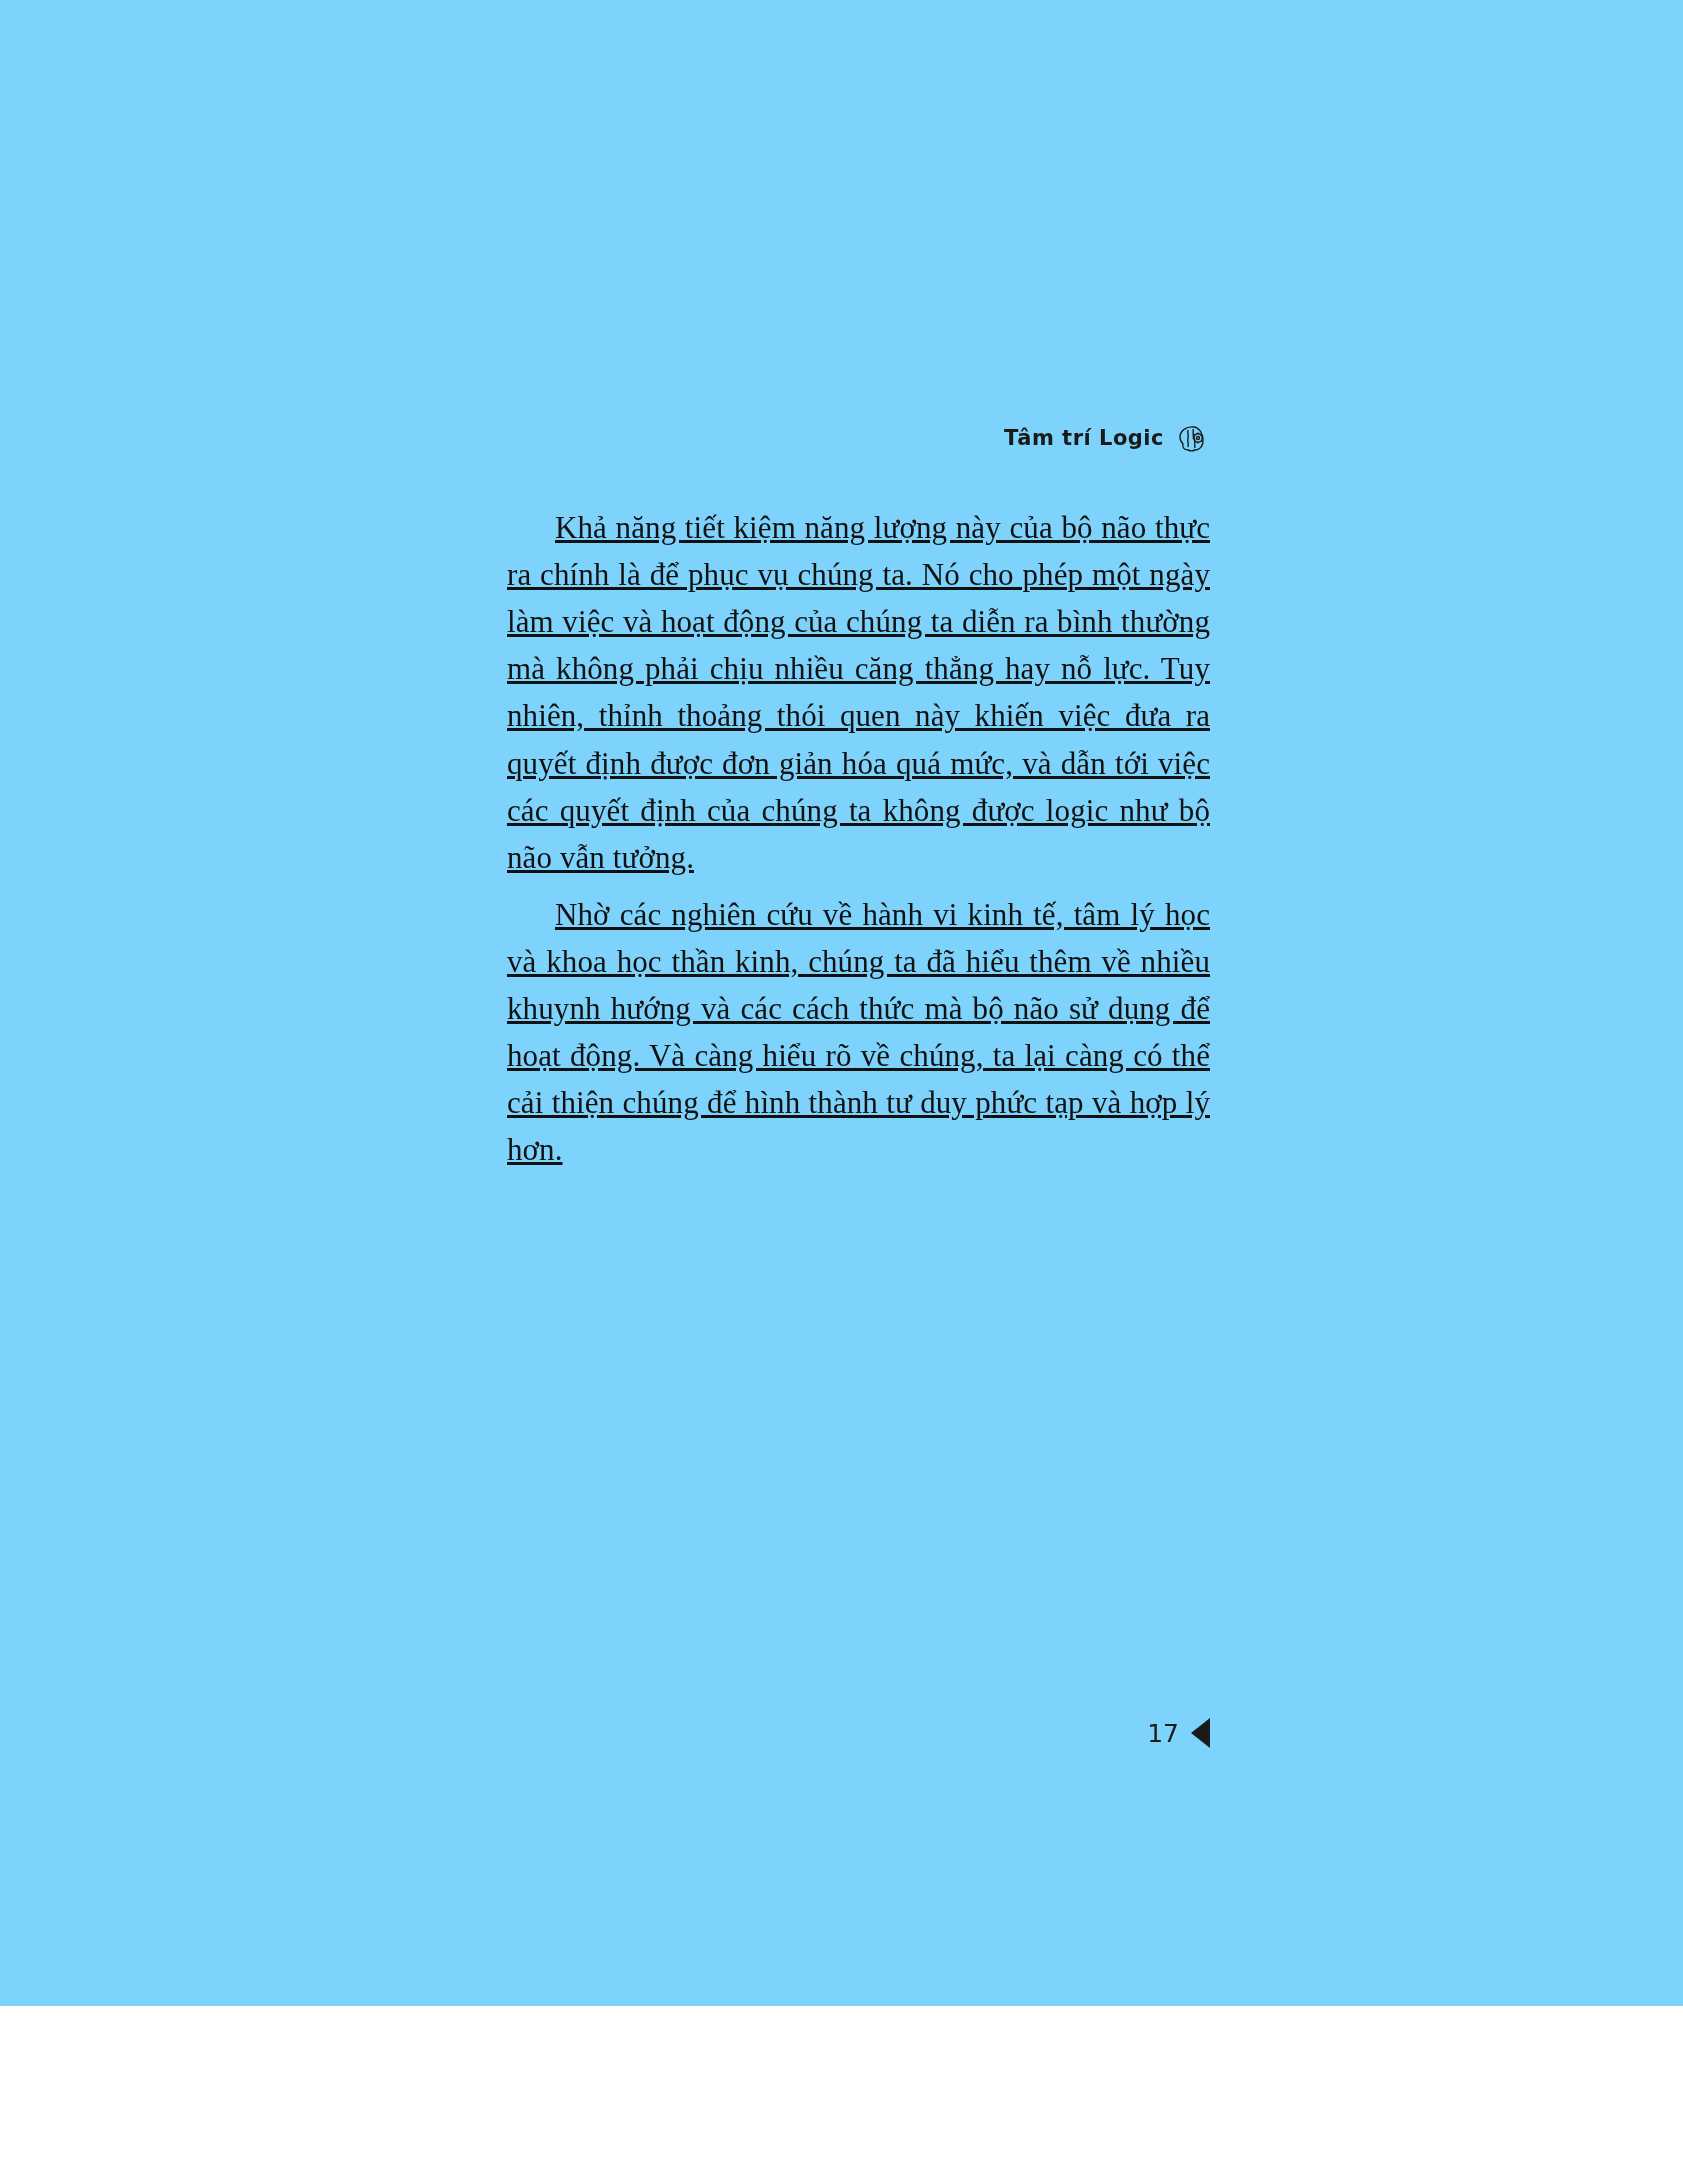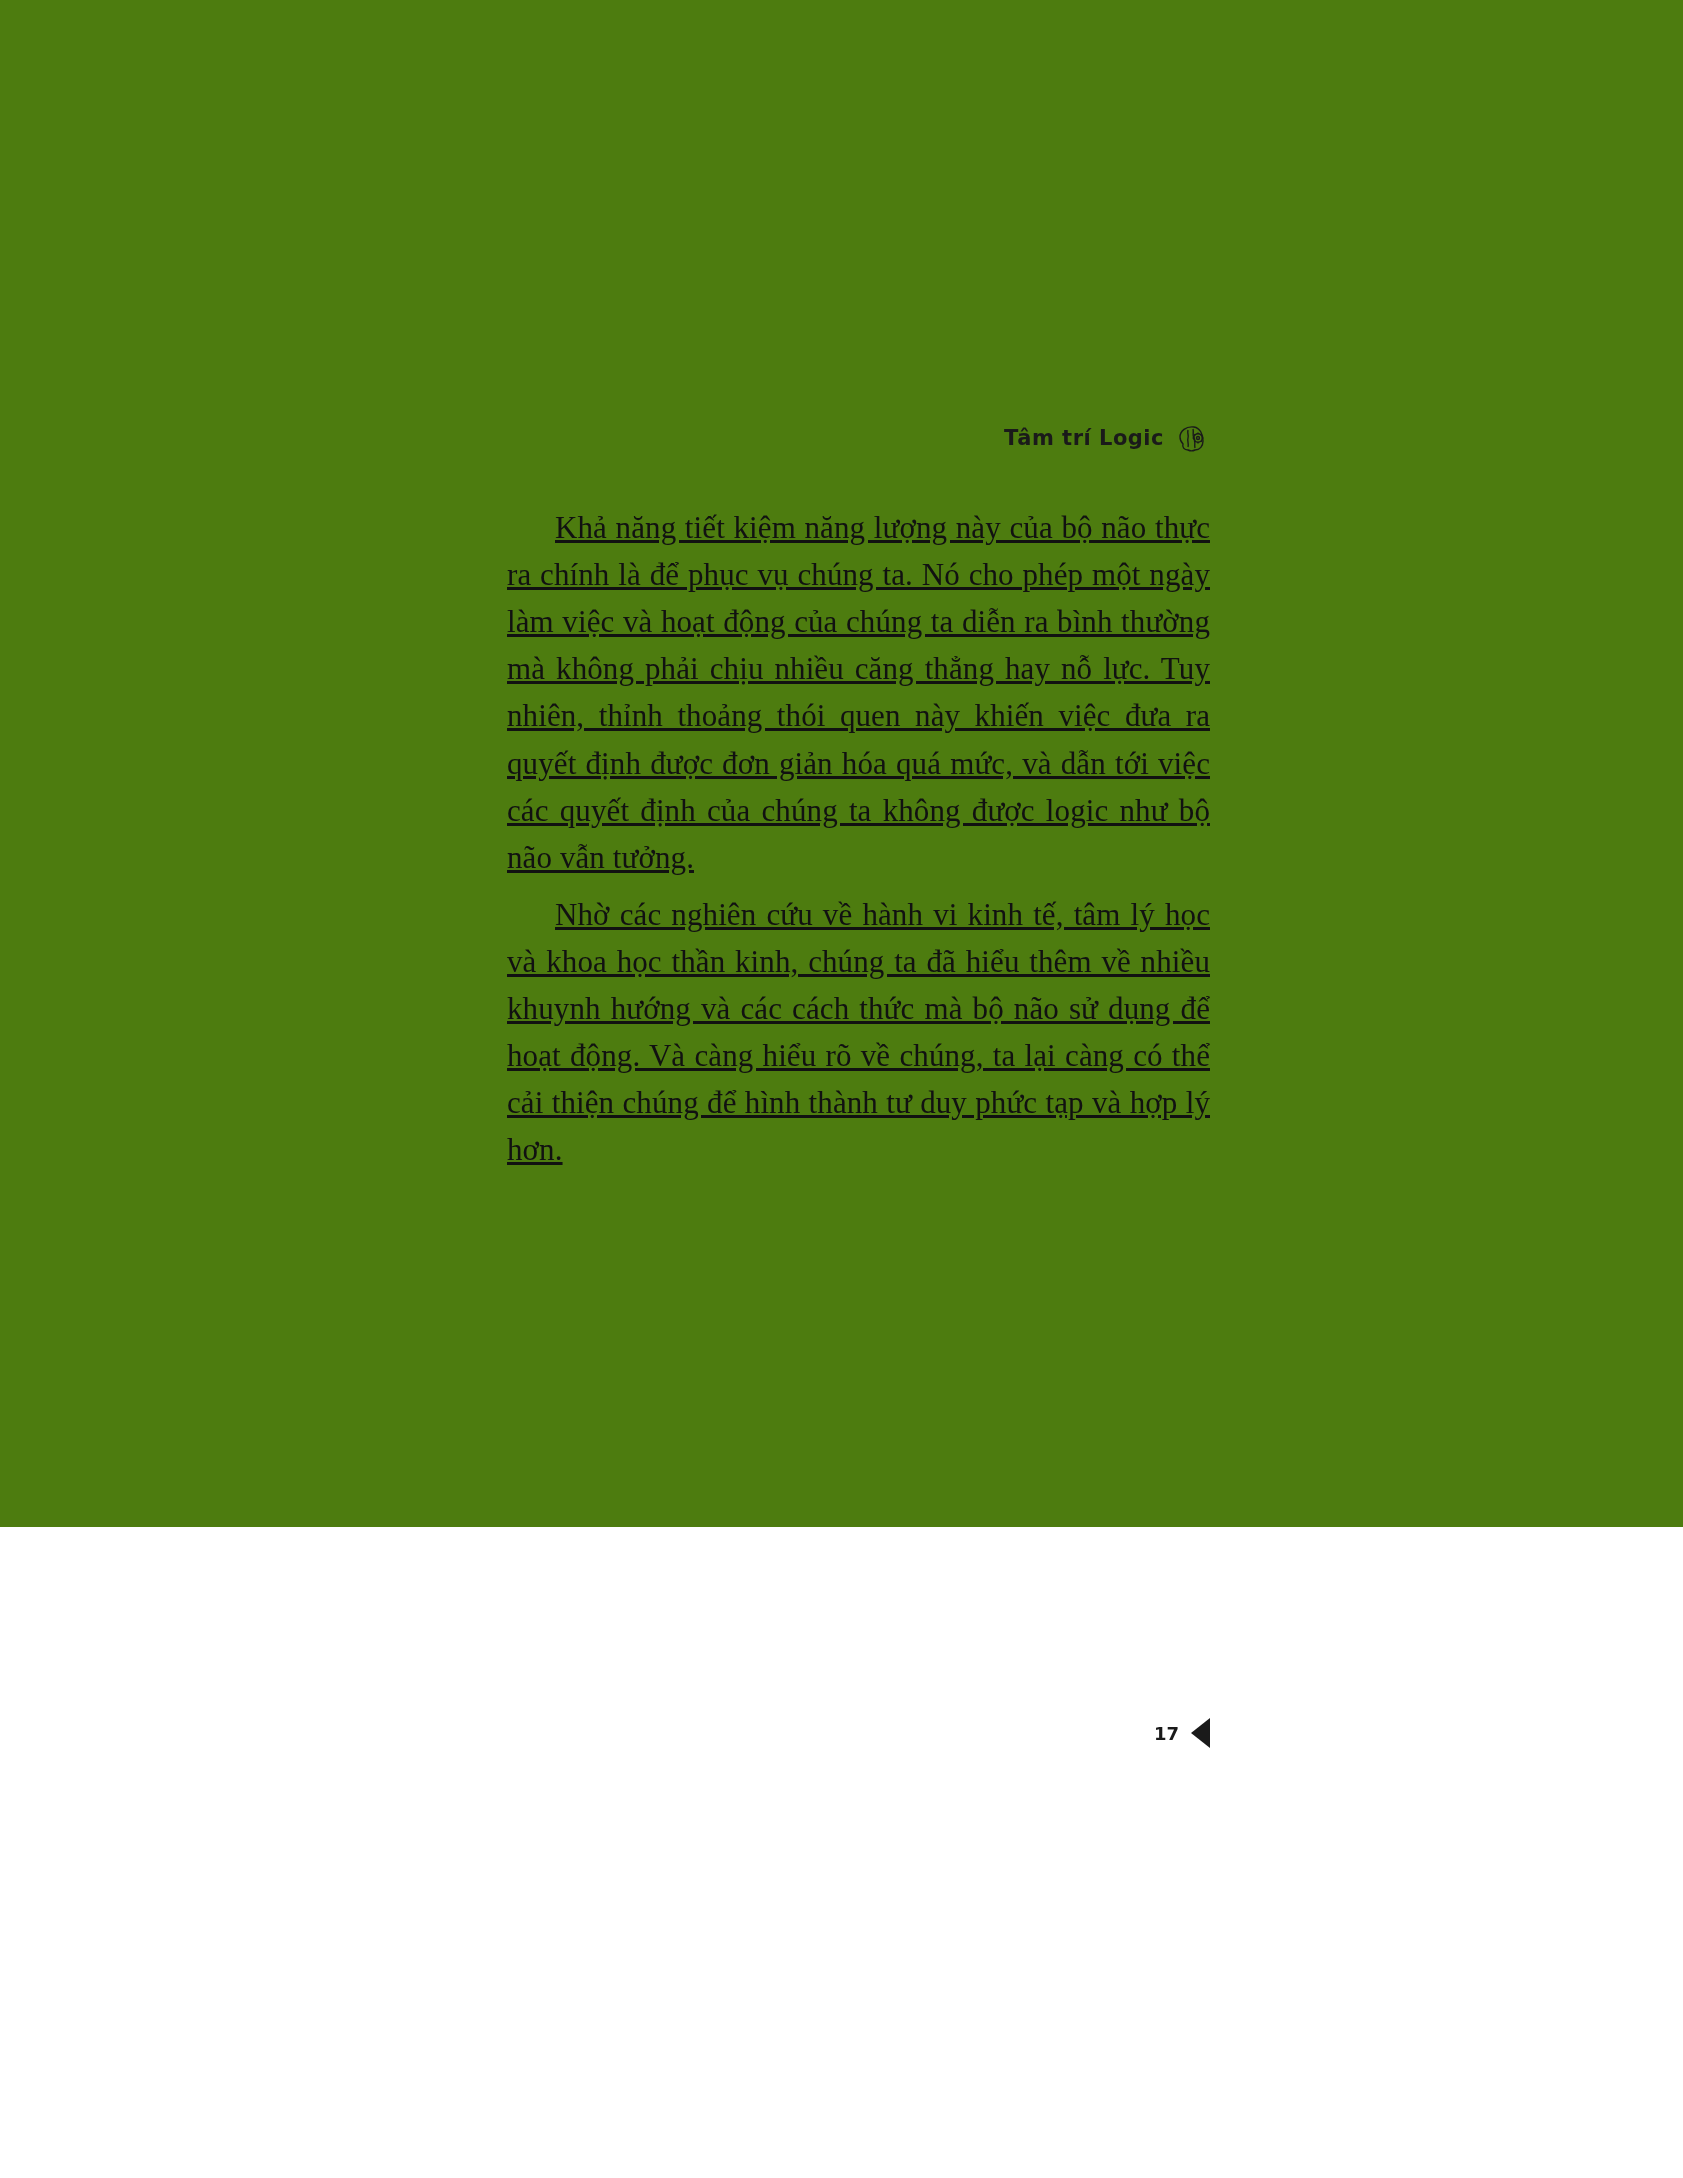--- a/index.html
+++ b/index.html
@@ -21,8 +21,8 @@
     top: 0;
     left: 0;
     width: 1683px;
-    height: 1527px;
-    background: #4d7c0f;
+    height: 2006px;
+    background: #7dd3fc;
   }
 
   

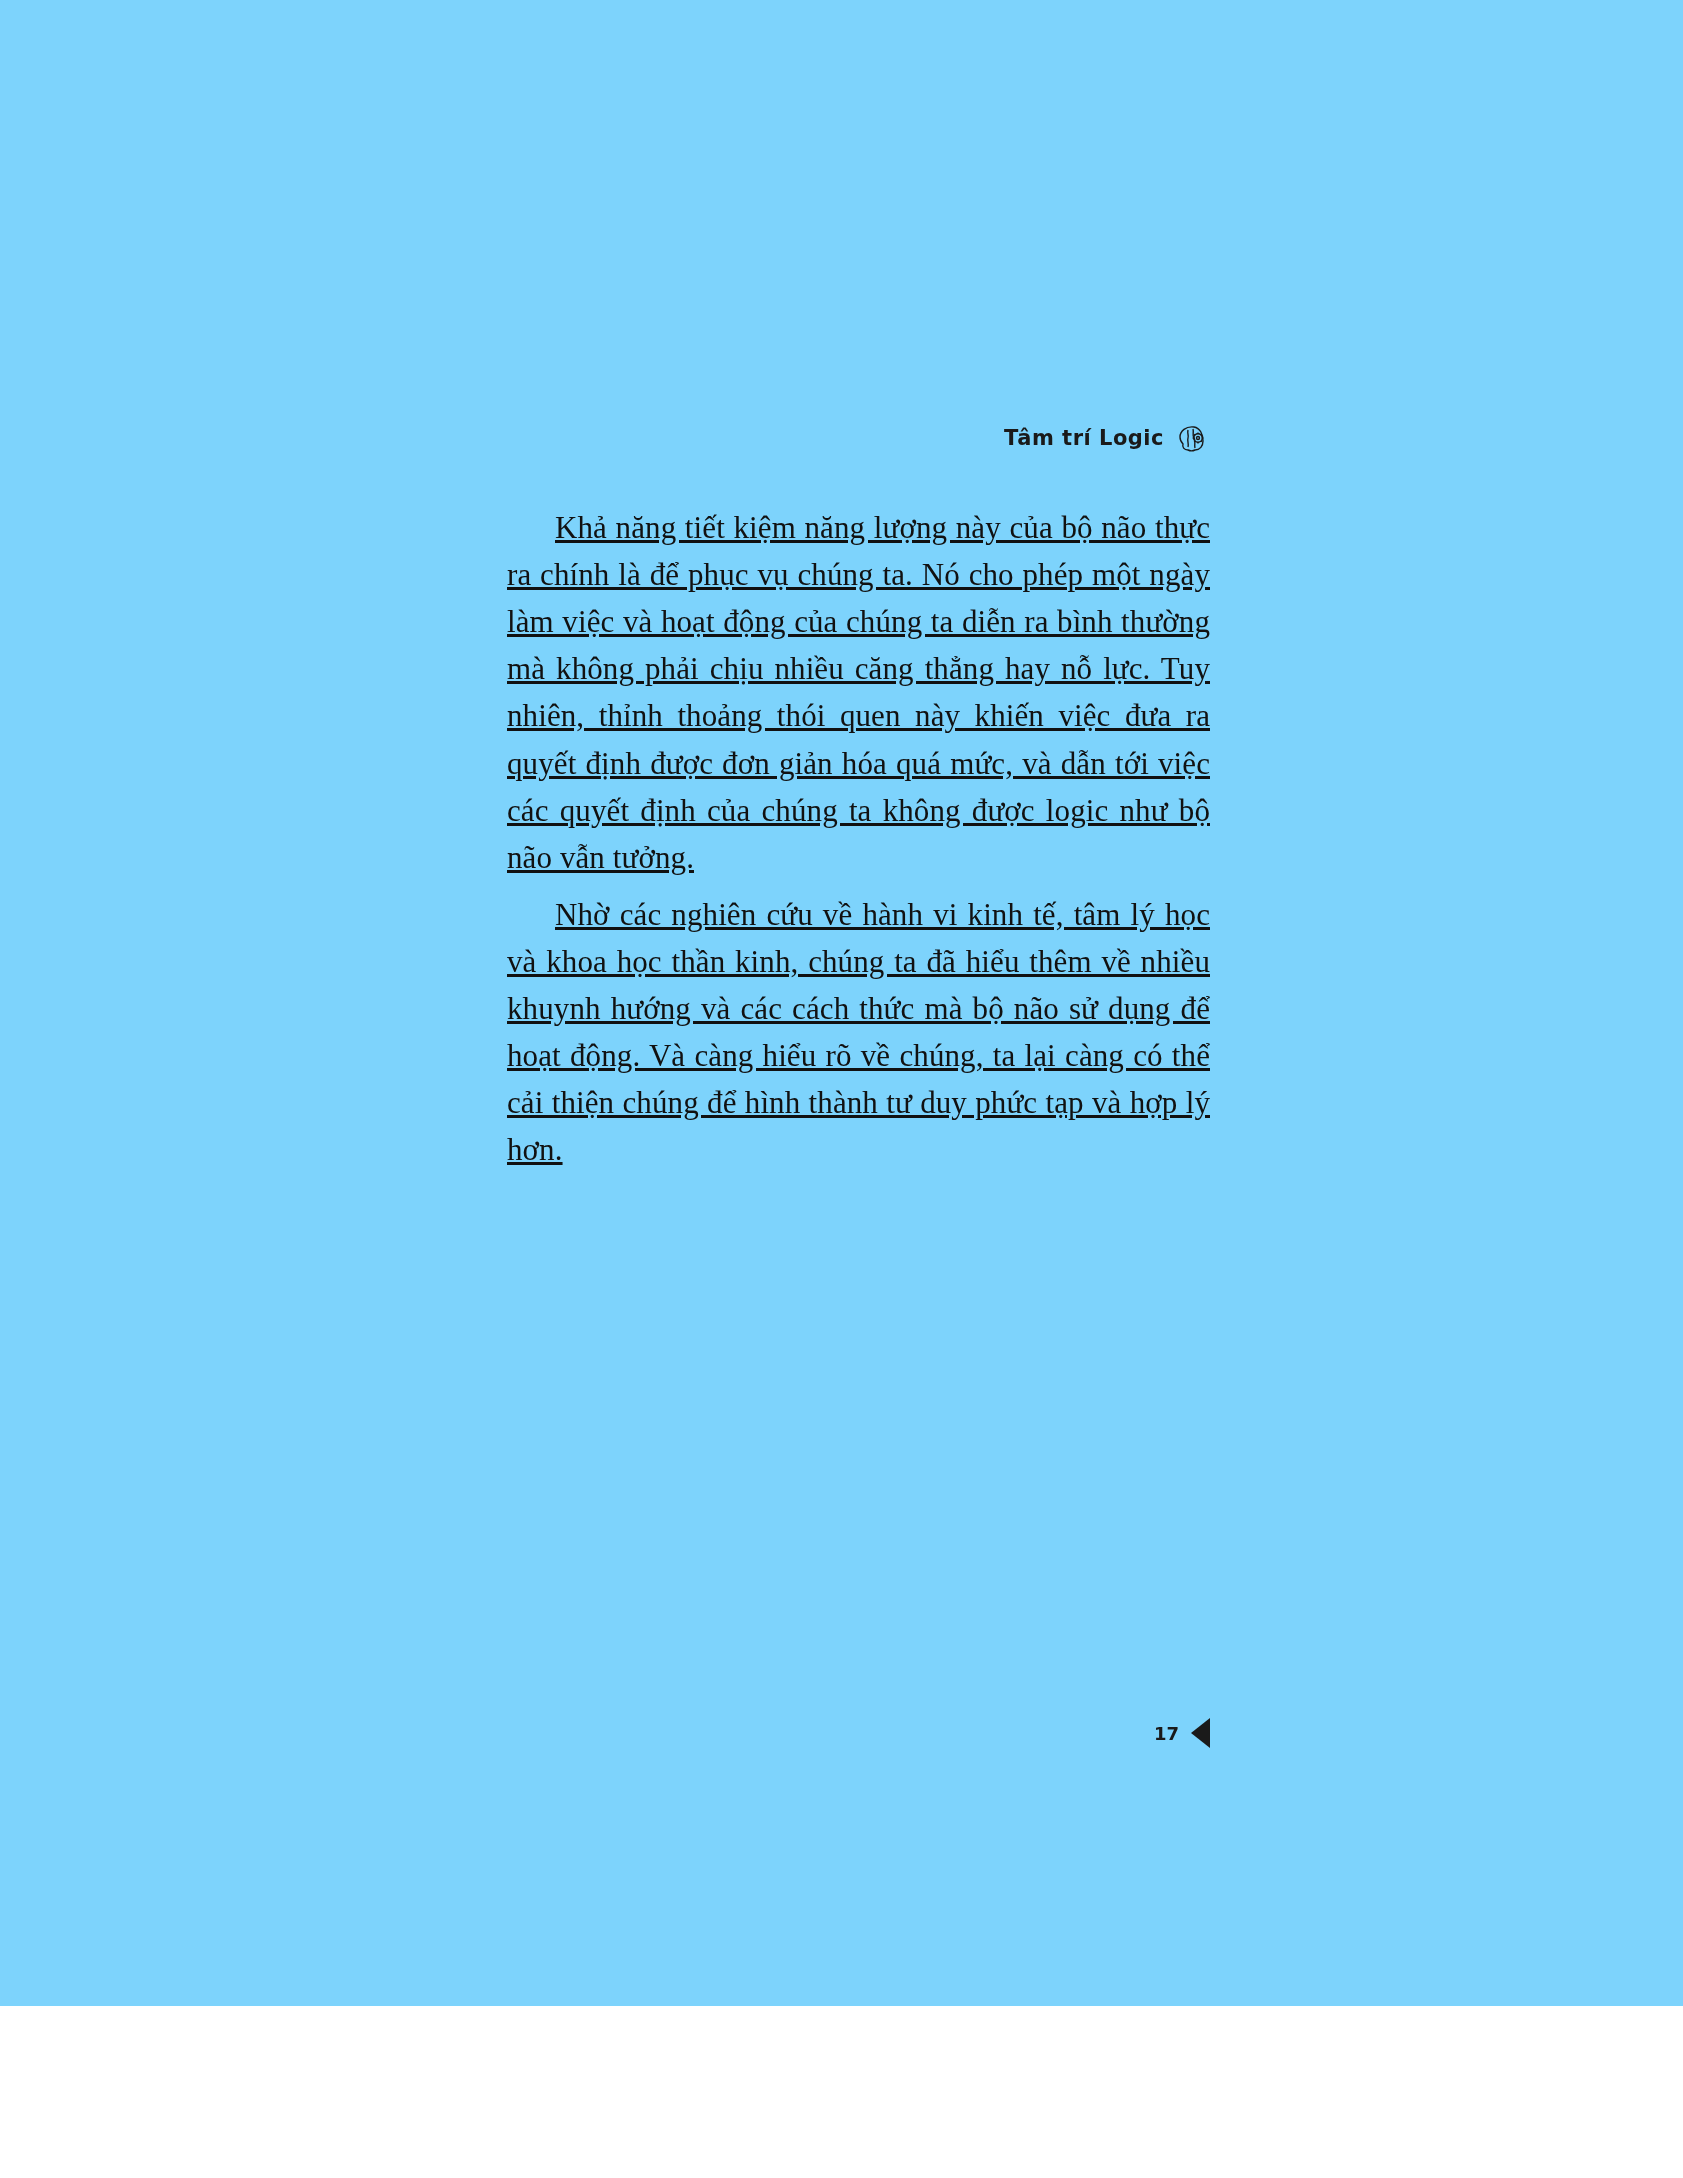--- a/index.html
+++ b/index.html
@@ -92,9 +92,8 @@
   }
   .folio-number {
     font-family: "DejaVu Sans", sans-serif;
-    font-size: 18px;
+    font-size: 25px;
     color: #1a1a1a;
-    font-weight: bold;
   }
   .folio-marker {
     width: 0;

